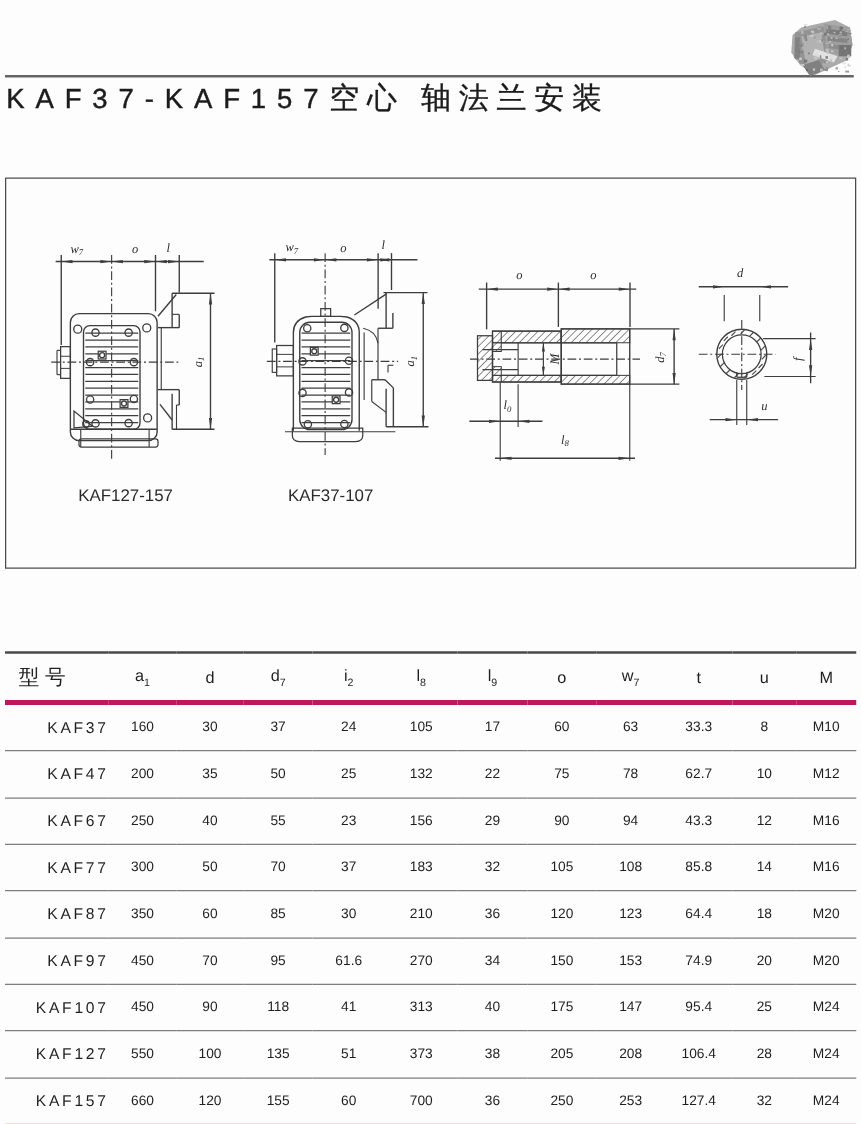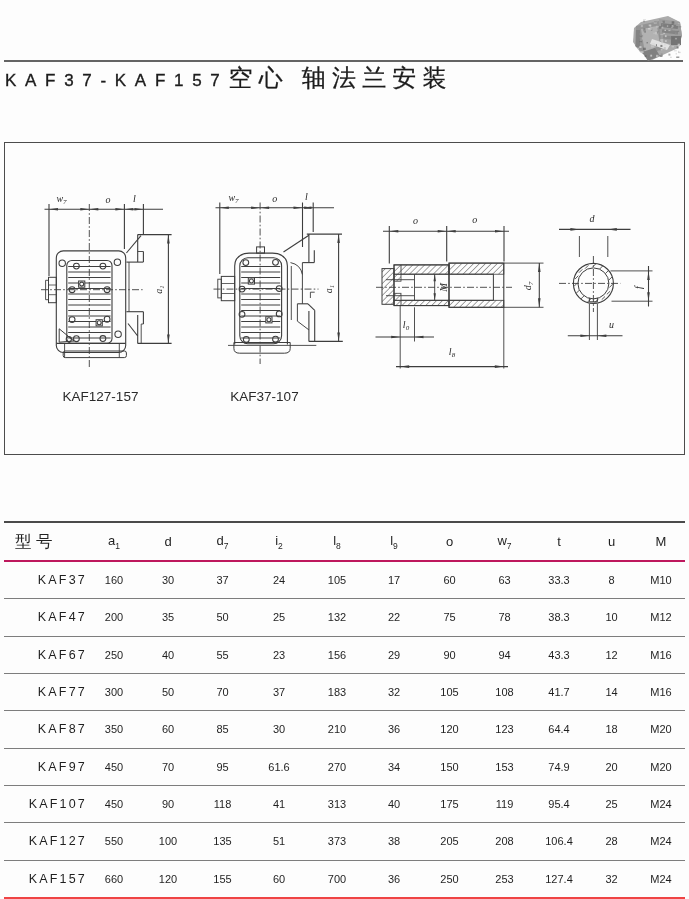--- a/index.html
+++ b/index.html
@@ -6,7 +6,7 @@
 body { width:689px; height:899px; position:relative; background:#fdfdfd;
        font-family:"Liberation Sans", sans-serif; overflow:hidden; }
 #title { position:absolute; left:5px; top:62px; white-space:nowrap; color:#1c1c1c; }
-#title .lat { font-size:17px; letter-spacing:8.7px; font-weight:normal; -webkit-text-stroke:0.35px #1c1c1c; }
+#title .lat { font-size:22px; letter-spacing:8.7px; font-weight:normal; -webkit-text-stroke:0.35px #1c1c1c; }
 #title .cjk { font-size:24px; letter-spacing:6.2px; font-weight:normal; -webkit-text-stroke:0.25px #1c1c1c; }
 #frame { position:absolute; left:3.5px; top:142px; width:679.5px; height:310.5px;
          border:1px solid #4c4c4c; }

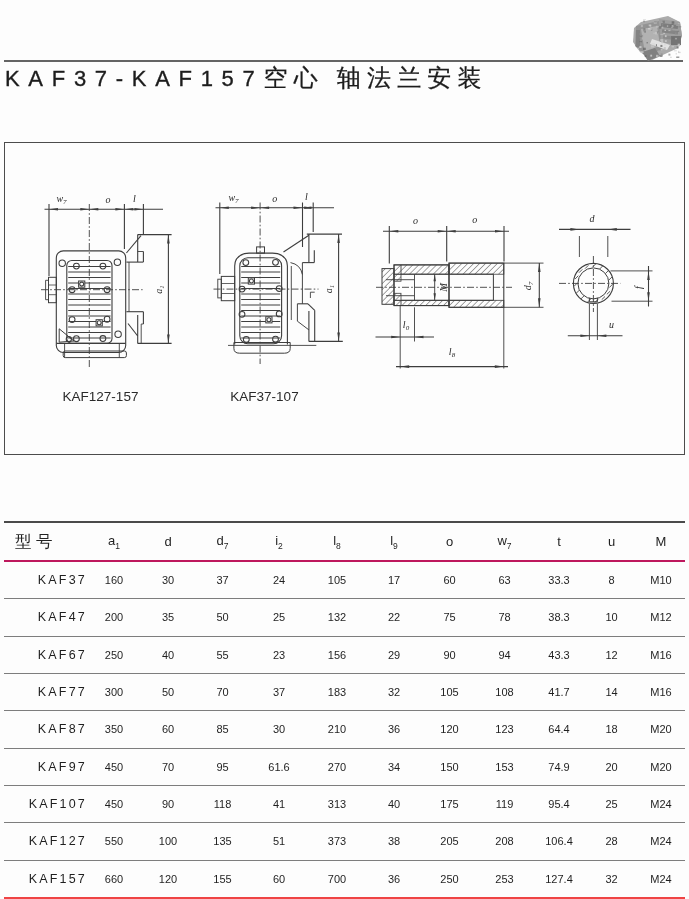--- a/index.html
+++ b/index.html
@@ -16,7 +16,7 @@
         border-top:2px solid #4a4a4a; }
 td { text-align:center; font-size:11px; color:#1f1f1f; height:36.33px;
      border-bottom:1px solid #7d7d7d; padding:0; overflow:hidden; }
-tr.hrow td { height:37px; border-bottom:2px solid #be185d; }
+tr.hrow td { height:37px; border-bottom:4px solid #be185d; }
 td.hl { text-align:left; padding-left:11px; font-size:16.5px; color:#222; }
 td.hs { font-size:13px; }
 td.hs sub { font-size:8.5px; }

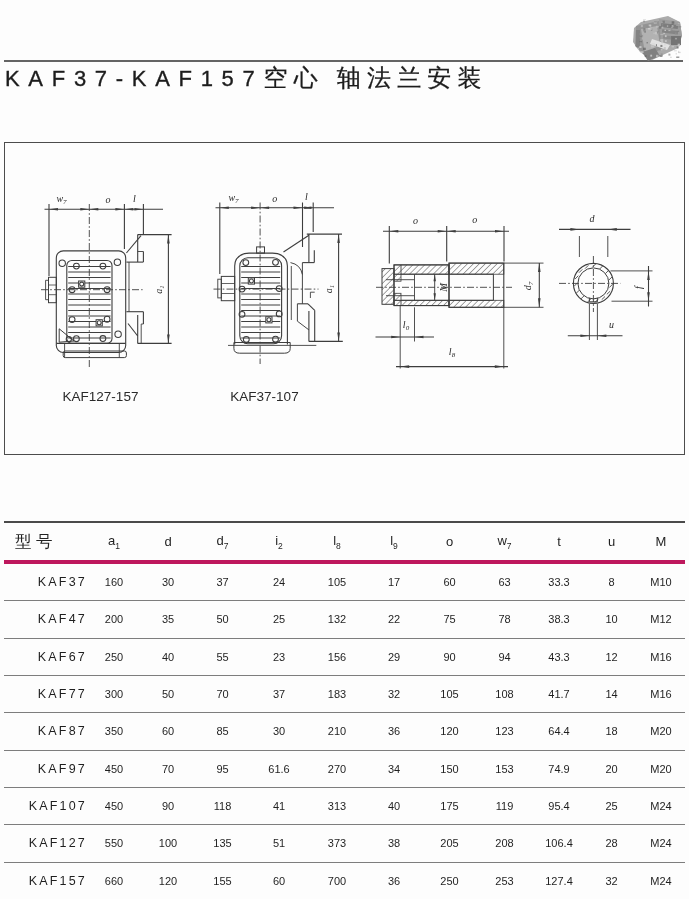--- a/index.html
+++ b/index.html
@@ -528,7 +528,7 @@
           <td>22</td>
           <td>75</td>
           <td>78</td>
-          <td>38.3</td>
+          <td>62.7</td>
           <td>10</td>
           <td>M12</td>
         </tr>

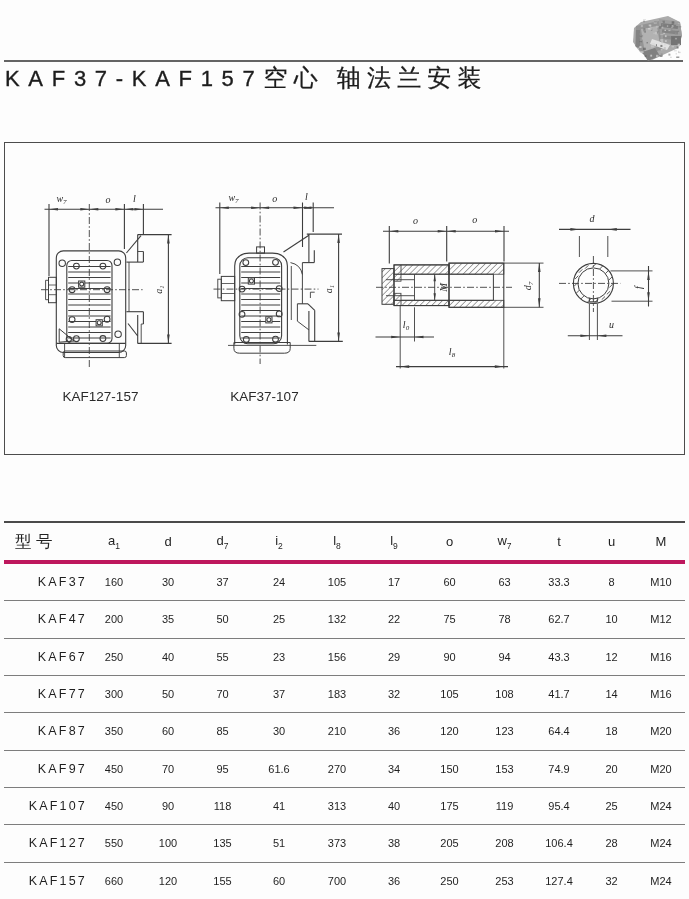--- a/index.html
+++ b/index.html
@@ -558,7 +558,7 @@
           <td>32</td>
           <td>105</td>
           <td>108</td>
-          <td>41.7</td>
+          <td>85.8</td>
           <td>14</td>
           <td>M16</td>
         </tr>

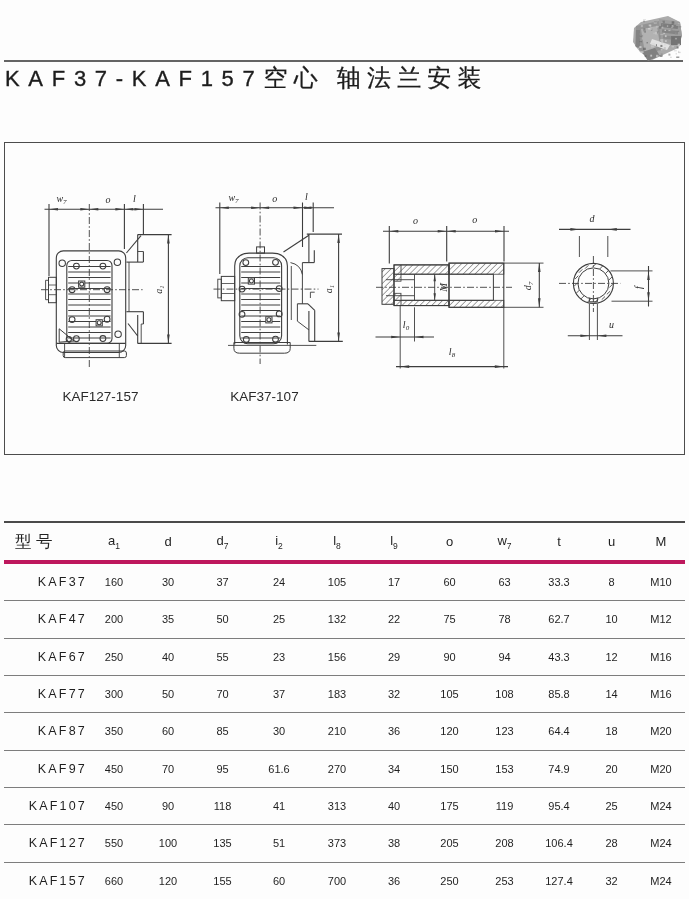--- a/index.html
+++ b/index.html
@@ -602,7 +602,7 @@
           <td>313</td>
           <td>40</td>
           <td>175</td>
-          <td>119</td>
+          <td>147</td>
           <td>95.4</td>
           <td>25</td>
           <td>M24</td>

